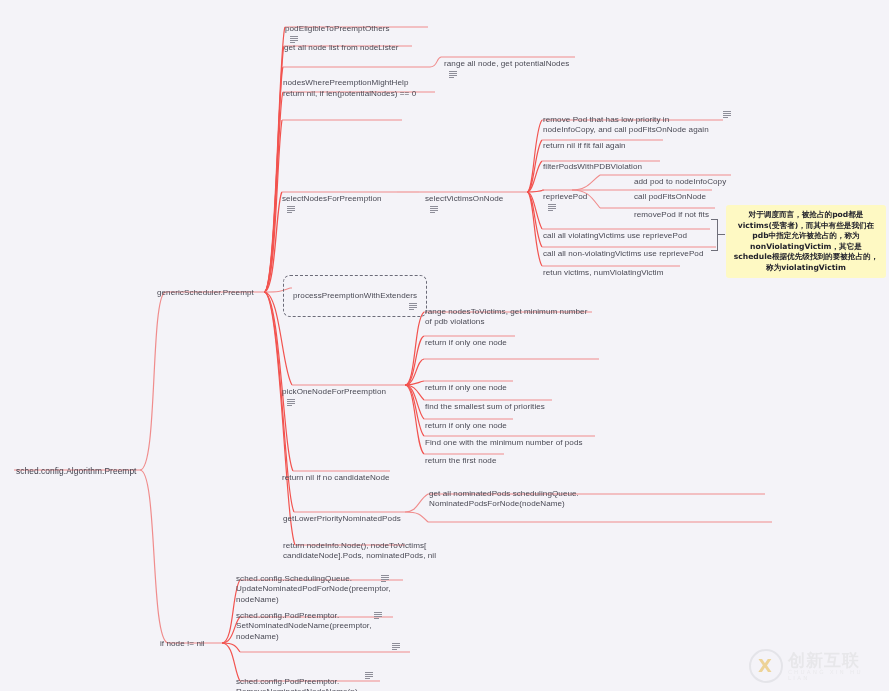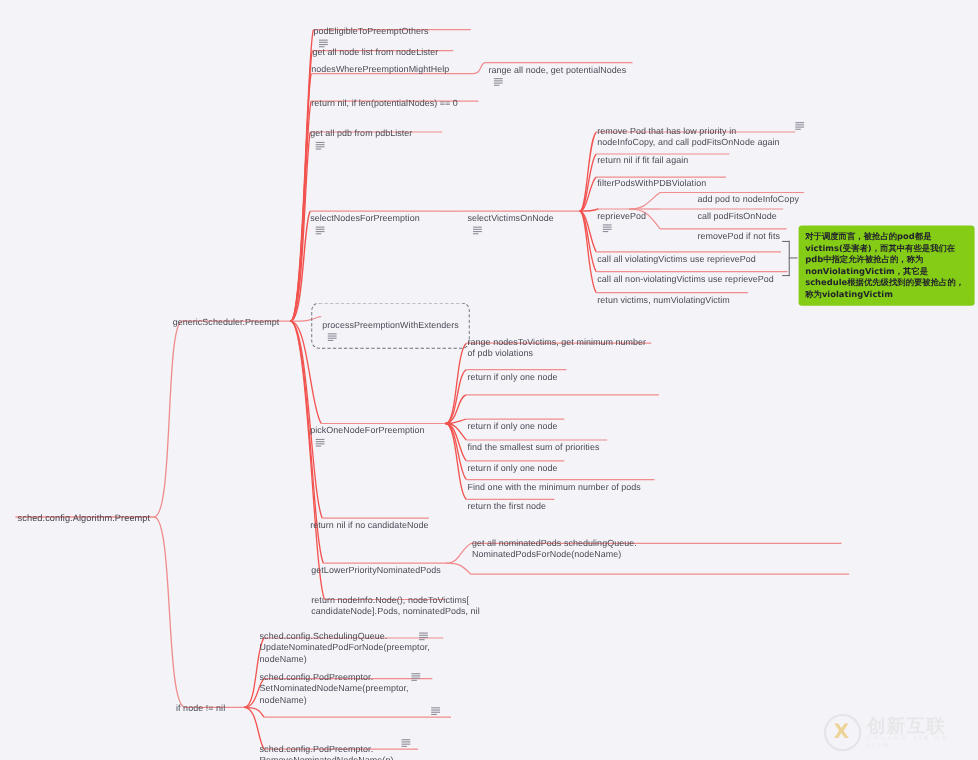--- a/index.html
+++ b/index.html
@@ -251,7 +251,7 @@
     <span class="txt">get all node list from nodeLister</span>
   </div>
 
-  <div class="node" style="left:283px; top:47px;">
+  <div class="node" style="left:283px; top:67px;">
     <span class="txt">nodesWherePreemptionMightHelp</span>
   </div>
 

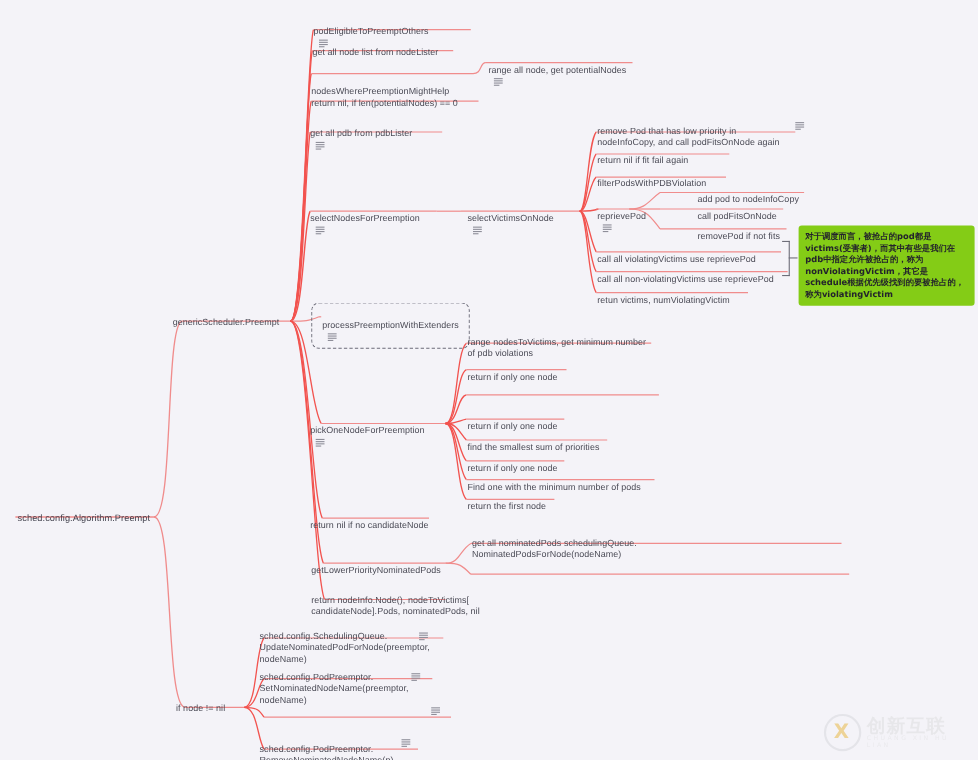--- a/index.html
+++ b/index.html
@@ -264,10 +264,6 @@
     <span class="txt">return nil, if len(potentialNodes) == 0</span>
   </div>
 
-  <div class="node" style="left:282px; top:106px;">
-    <span class="txt">get all pdb from pdbLister</span>
-    <span class="note-icon"><i></i><i></i><i></i><i></i></span>
-  </div>
 
   <div class="node" style="left:282px; top:183px;">
     <span class="txt">selectNodesForPreemption</span>

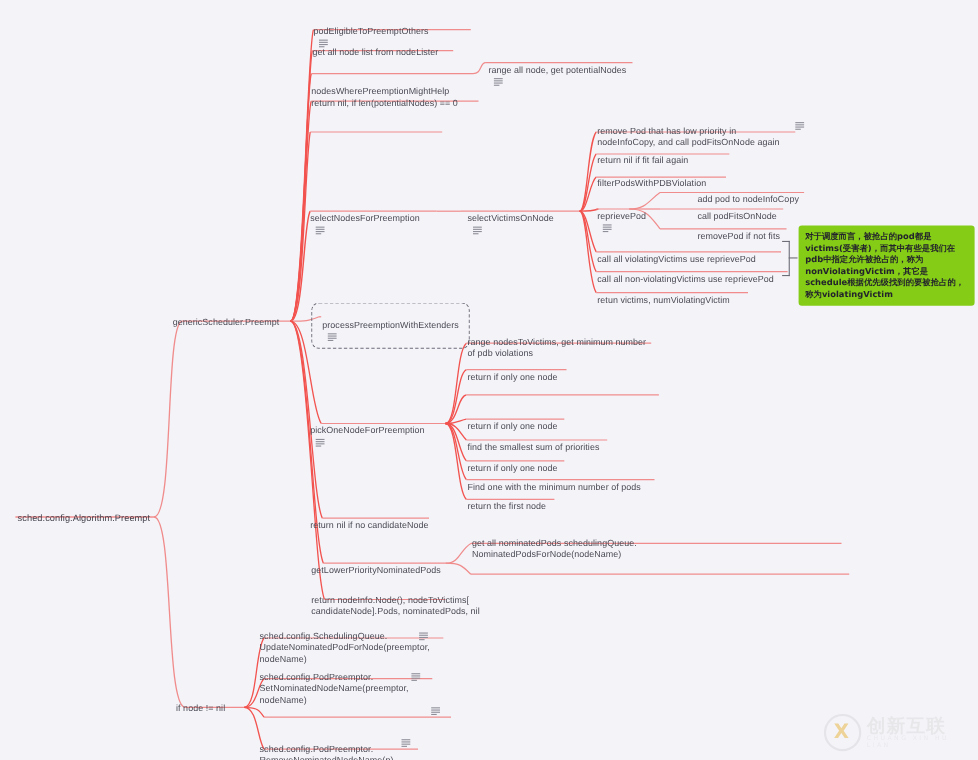--- a/index.html
+++ b/index.html
@@ -62,13 +62,13 @@
   }
   .note-box {
     position: absolute;
-    background: #84cc16;
+    background: #fef9c3;
     border-radius: 3px;
     color: #23232c;
     font-weight: bold;
     font-size: 7.6px;
     line-height: 10.5px;
-    text-align: left;
+    text-align: center;
     padding: 5px 6px;
     font-family: "DejaVu Sans", sans-serif;
   }

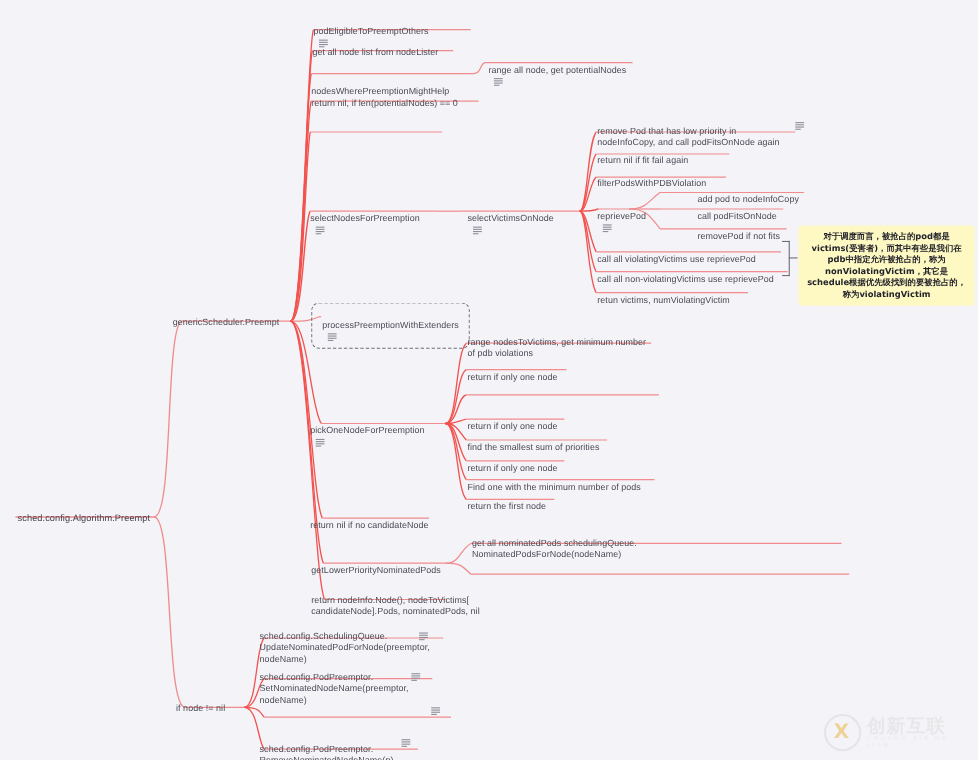--- a/index.html
+++ b/index.html
@@ -59,6 +59,7 @@
     border: 1px dashed #6b6b78;
     border-radius: 7px;
     padding: 4px 9px 4px 9px;
+    text-align: right;
   }
   .note-box {
     position: absolute;

